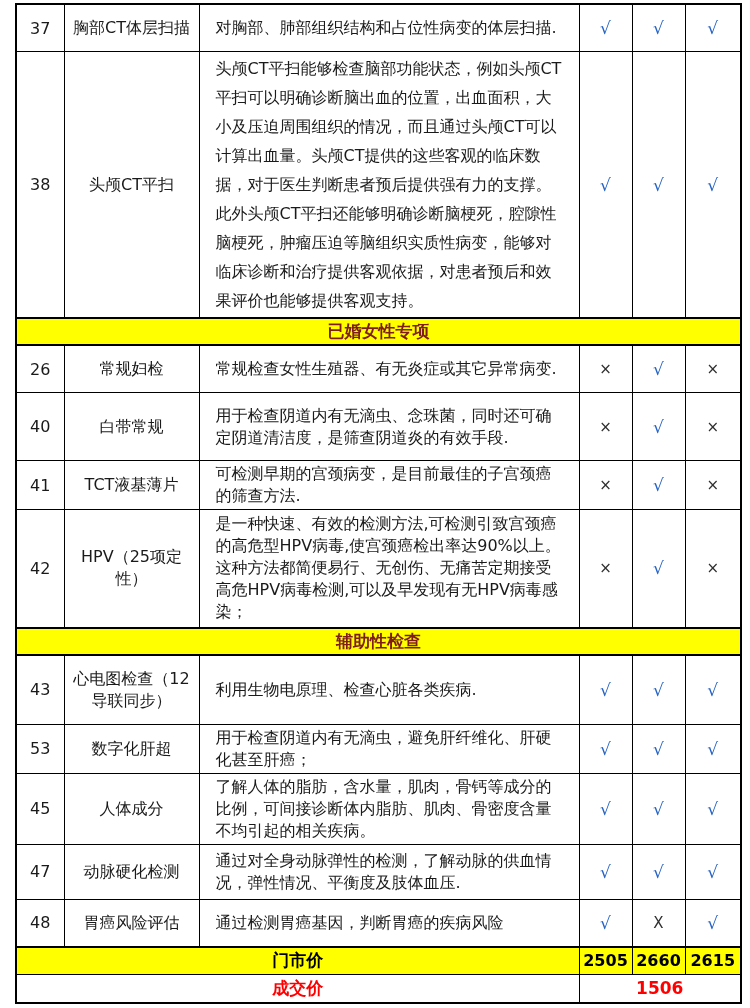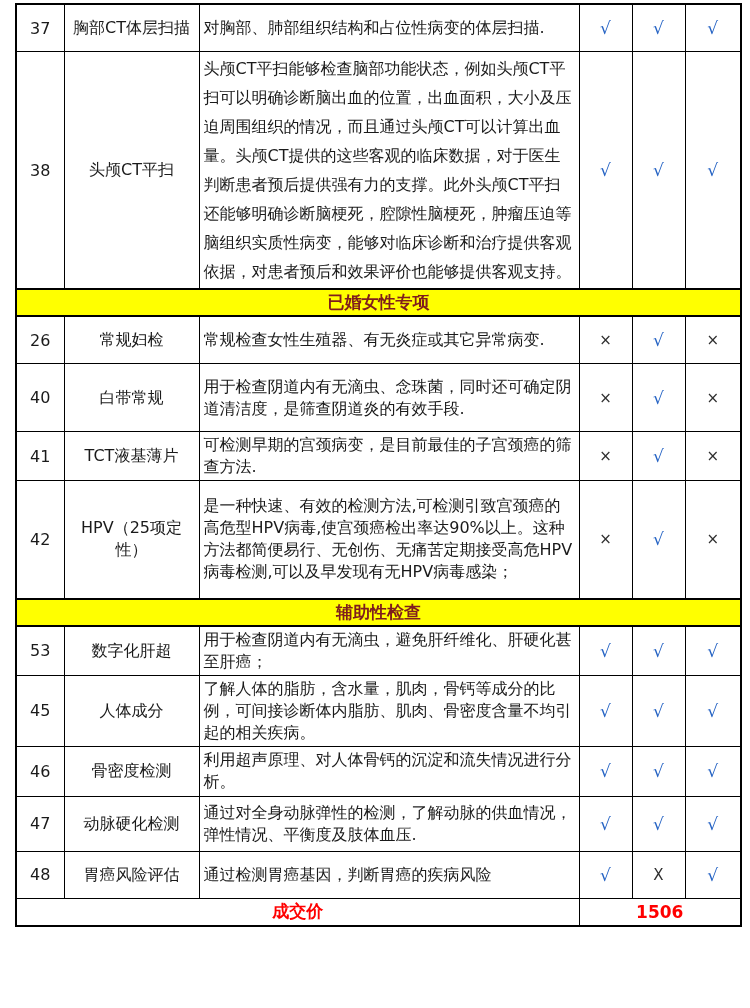--- a/index.html
+++ b/index.html
@@ -43,7 +43,7 @@
   .cell-desc {
     text-align: left;
     font-size: 16px;
-    padding: 2px 4px;
+    padding: 2px 16px;
     line-height: 22px;
   }
   .cell-mark {

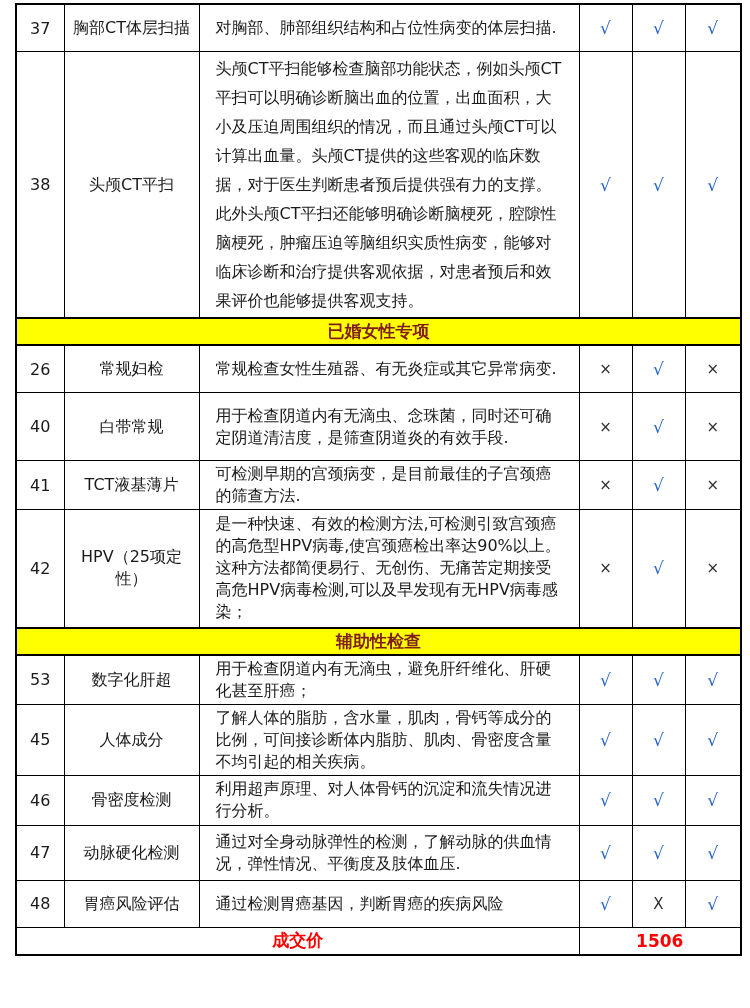--- a/index.html
+++ b/index.html
@@ -160,6 +160,14 @@
             <td class="section-cell" colspan="6" style="height: 23px;">辅助性检查</td>
           </tr>
           <tr>
+            <td class="cell-no" style="height: 59px;">43</td>
+            <td class="cell-name">心电图检查（12导联同步）</td>
+            <td class="cell-desc">利用生物电原理、检查心脏各类疾病.</td>
+            <td class="cell-mark check">√</td>
+            <td class="cell-mark check">√</td>
+            <td class="cell-mark check">√</td>
+          </tr>
+          <tr>
             <td class="cell-no" style="height: 49px;">53</td>
             <td class="cell-name">数字化肝超</td>
             <td class="cell-desc">用于检查阴道内有无滴虫，避免肝纤维化、肝硬化甚至肝癌；</td>

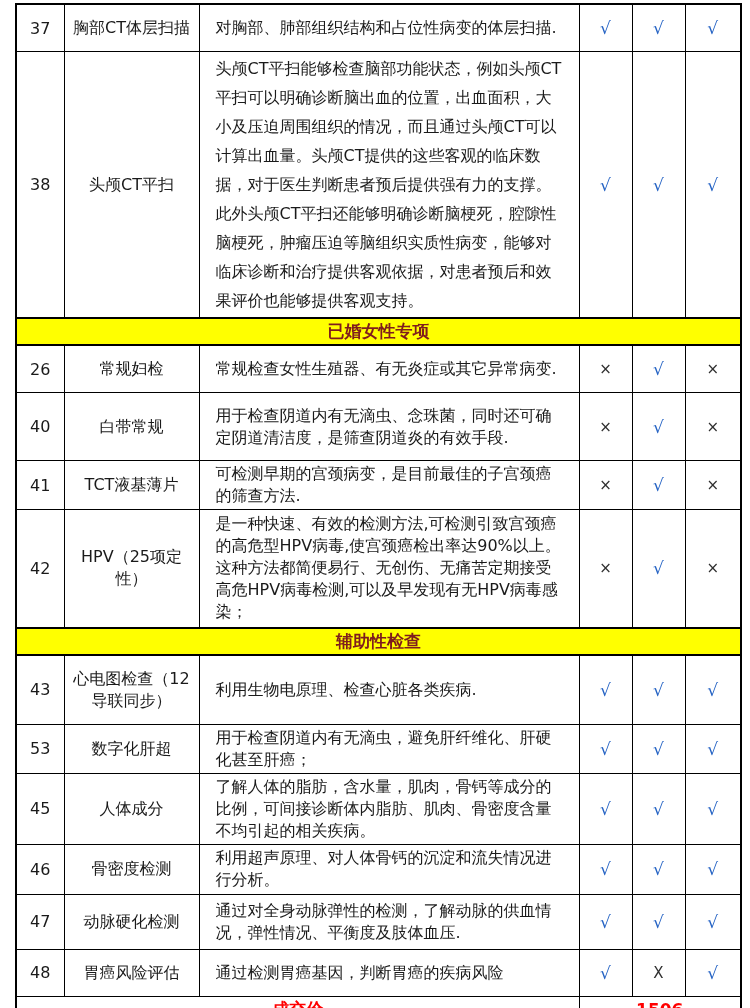--- a/index.html
+++ b/index.html
@@ -184,14 +184,6 @@
             <td class="cell-mark check">√</td>
           </tr>
           <tr>
-            <td class="cell-no" style="height: 50px;">46</td>
-            <td class="cell-name">骨密度检测</td>
-            <td class="cell-desc">利用超声原理、对人体骨钙的沉淀和流失情况进行分析。</td>
-            <td class="cell-mark check">√</td>
-            <td class="cell-mark check">√</td>
-            <td class="cell-mark check">√</td>
-          </tr>
-          <tr>
             <td class="cell-no" style="height: 55px;">47</td>
             <td class="cell-name">动脉硬化检测</td>
             <td class="cell-desc">通过对全身动脉弹性的检测，了解动脉的供血情况，弹性情况、平衡度及肢体血压.</td>

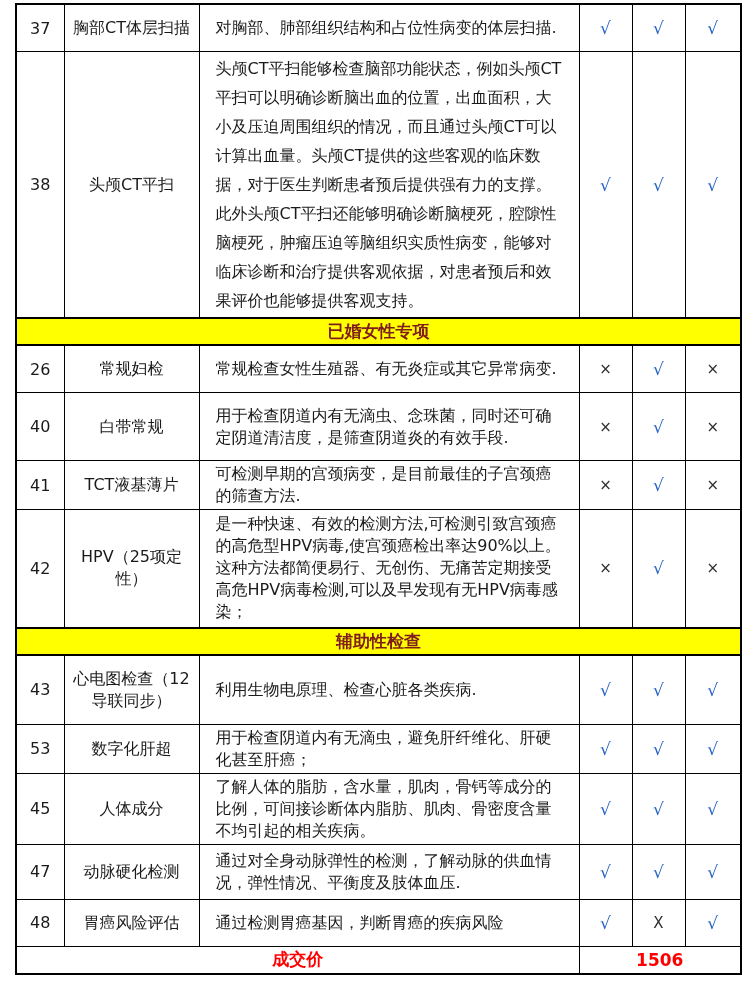--- a/index.html
+++ b/index.html
@@ -199,6 +199,12 @@
             <td class="cell-mark cross">X</td>
             <td class="cell-mark check">√</td>
           </tr>
+          <tr class="price-row">
+            <td class="price-label-cell" colspan="3" style="height: 28px;">门市价</td>
+            <td class="price-value-cell">2505</td>
+            <td class="price-value-cell">2660</td>
+            <td class="price-value-cell">2615</td>
+          </tr>
           <tr class="deal-row">
             <td class="deal-label-cell" colspan="3" style="height: 28px;">成交价</td>
             <td class="deal-value-cell" colspan="3">1506</td>

